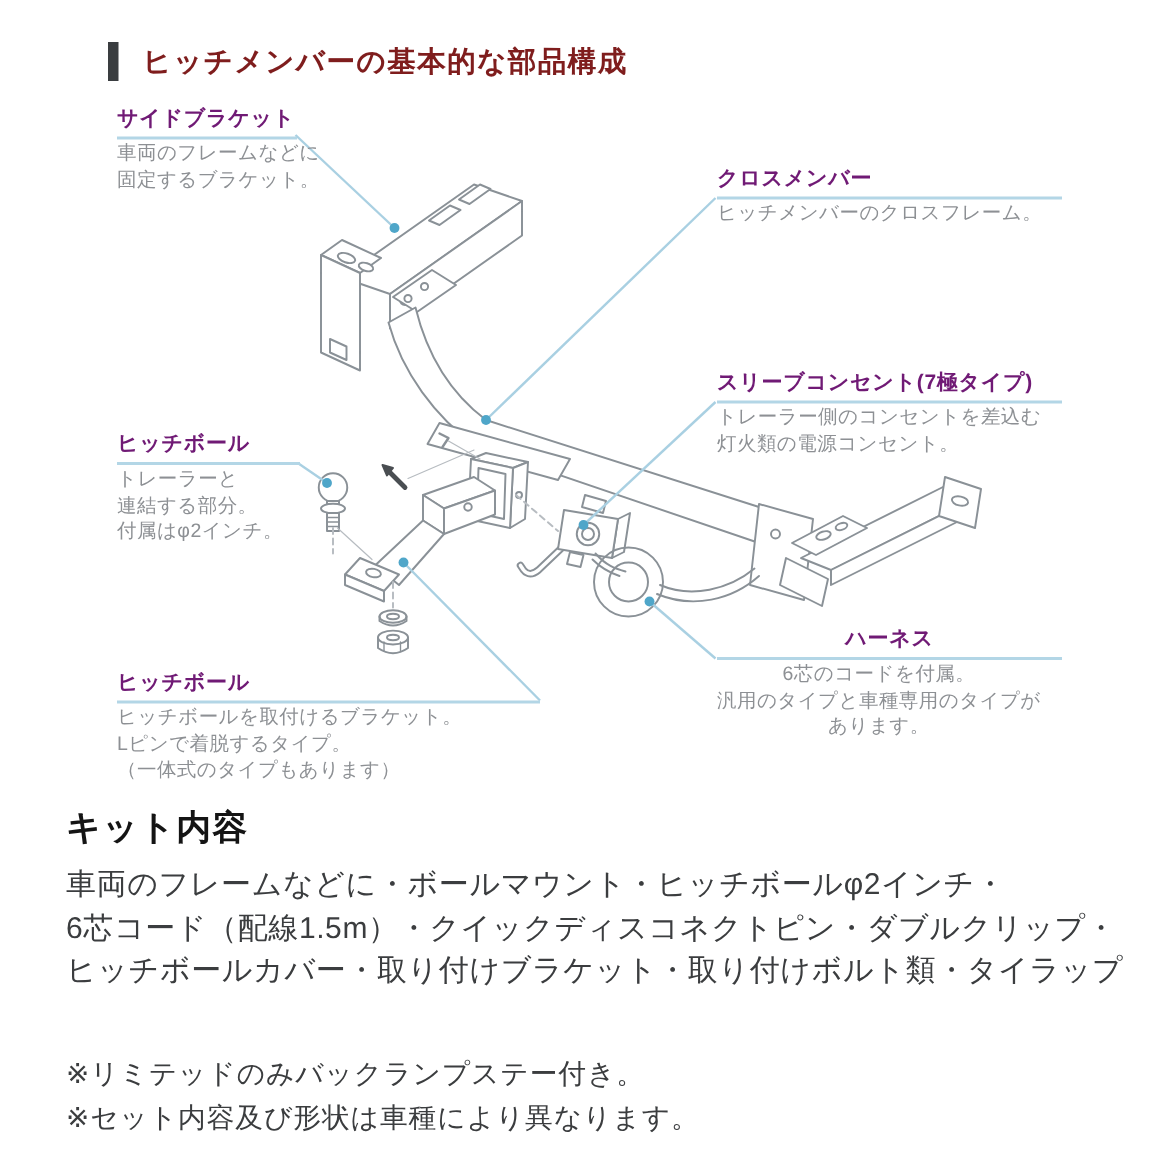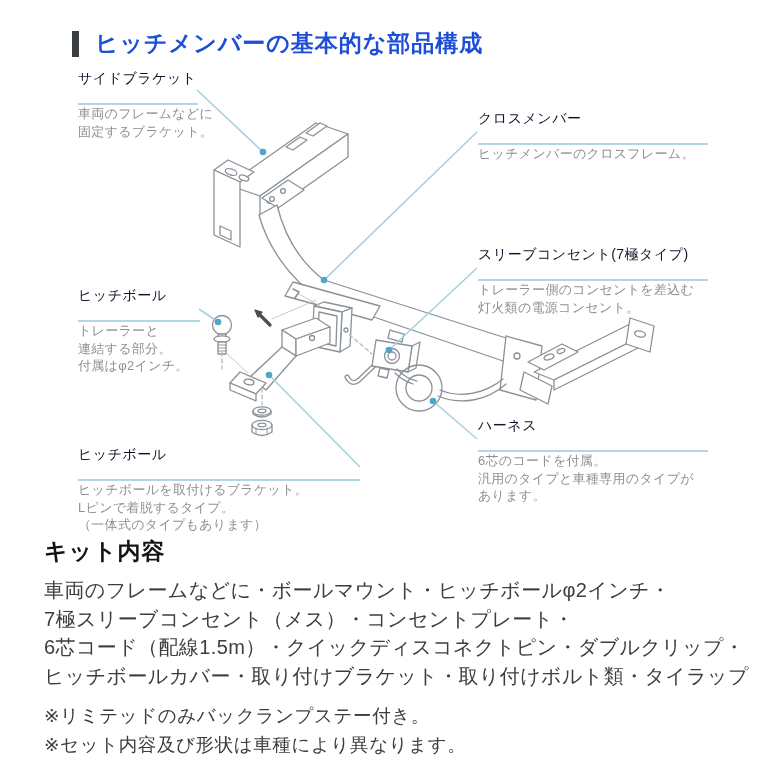--- a/index.html
+++ b/index.html
@@ -10,7 +10,7 @@
   
   .hdr{position:absolute;left:72px;top:28px;display:flex;align-items:center;}
   .hdr-bar{width:7px;height:26px;background:#3a3d40;margin-right:16px;}
-  .hdr-title{font-size:23px;font-weight:bold;color:#1d4ed8;letter-spacing:1px;}
+  .hdr-title{font-size:19px;font-weight:bold;color:#7f1d1d;letter-spacing:1px;}
   
   .dlabel{position:absolute;}
   .dlabel .lname{

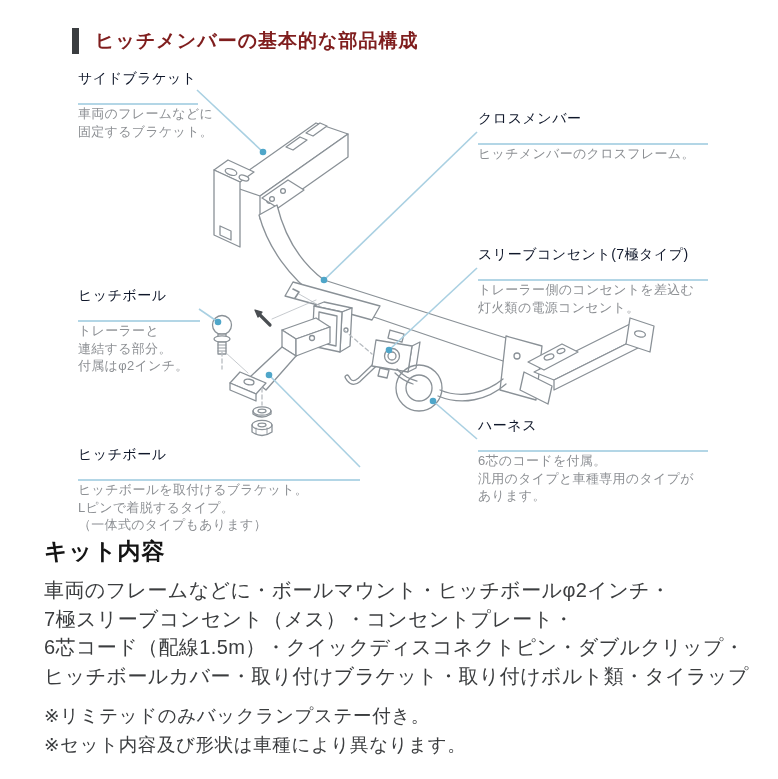--- a/index.html
+++ b/index.html
@@ -14,8 +14,8 @@
   
   .dlabel{position:absolute;}
   .dlabel .lname{
-    font-size:14px;font-weight:normal;color:#0f172a;letter-spacing:0.5px;
-    padding-bottom:15px;border-bottom:2px solid #b3d6e6;white-space:nowrap;
+    font-size:14px;font-weight:bold;color:#701a75;letter-spacing:0.5px;
+    padding-bottom:3px;border-bottom:2px solid #b3d6e6;white-space:nowrap;
   }
   .dlabel .ldesc{
     margin-top:0;font-size:13px;line-height:1.35;color:#8d9094;

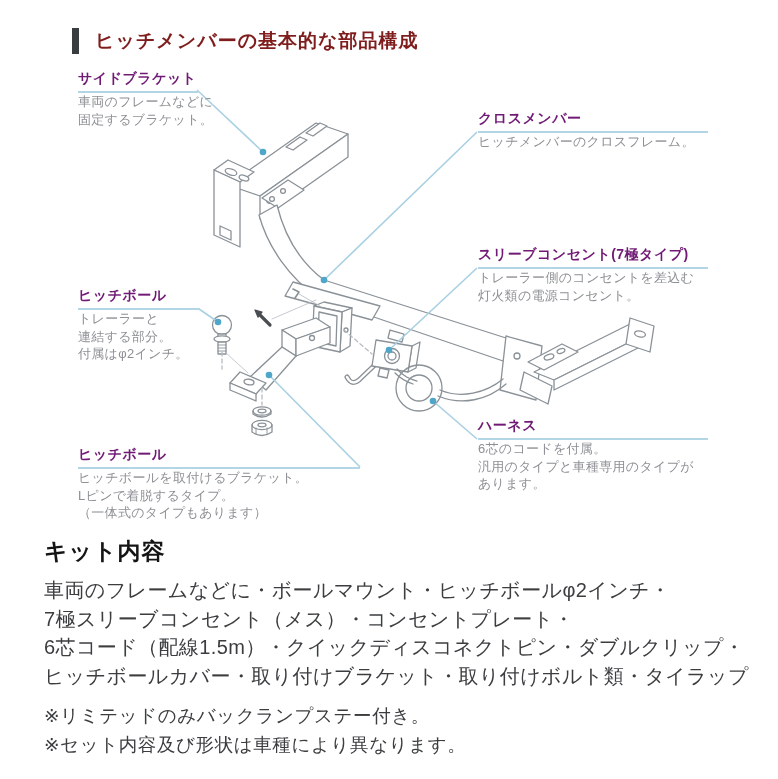--- a/index.html
+++ b/index.html
@@ -199,7 +199,7 @@
 付属はφ2インチ。</div>
   </div>
 
-  <div class="dlabel" style="left:478px;top:417px;width:230px;">
+  <div class="dlabel" style="left:478px;top:417px;width:230px;text-align:center;">
     <div class="lname">ハーネス</div>
     <div class="ldesc">6芯のコードを付属。
 汎用のタイプと車種専用のタイプが

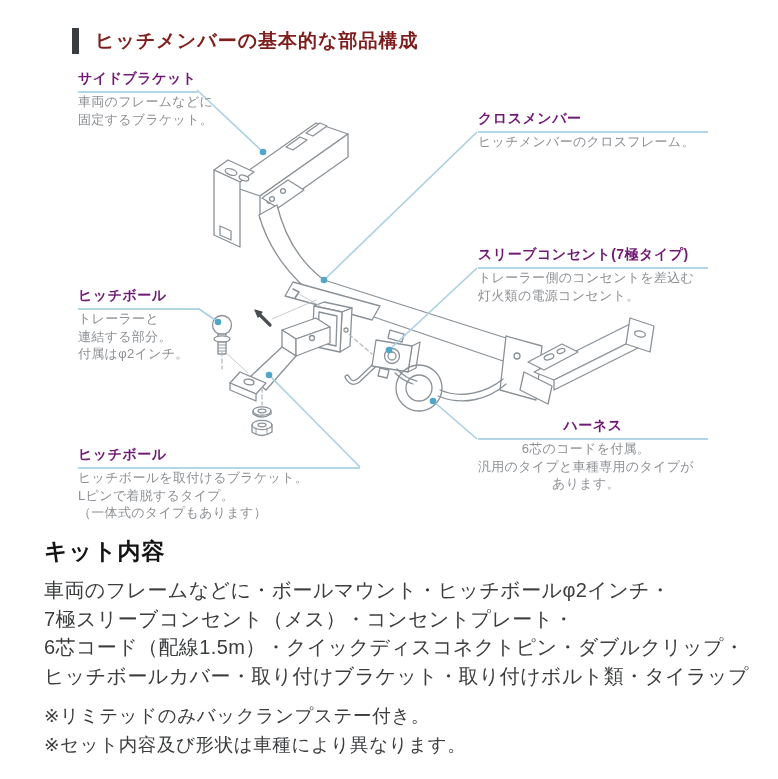--- a/index.html
+++ b/index.html
@@ -216,7 +216,6 @@
   <div class="kit">
     <div class="kit-h">キット内容</div>
     <div class="kit-line">車両のフレームなどに・ボールマウント・ヒッチボールφ2インチ・</div>
-    <div class="kit-line">7極スリーブコンセント（メス）・コンセントプレート・</div>
     <div class="kit-line">6芯コード（配線1.5m）・クイックディスコネクトピン・ダブルクリップ・</div>
     <div class="kit-line">ヒッチボールカバー・取り付けブラケット・取り付けボルト類・タイラップ</div>
   </div>

